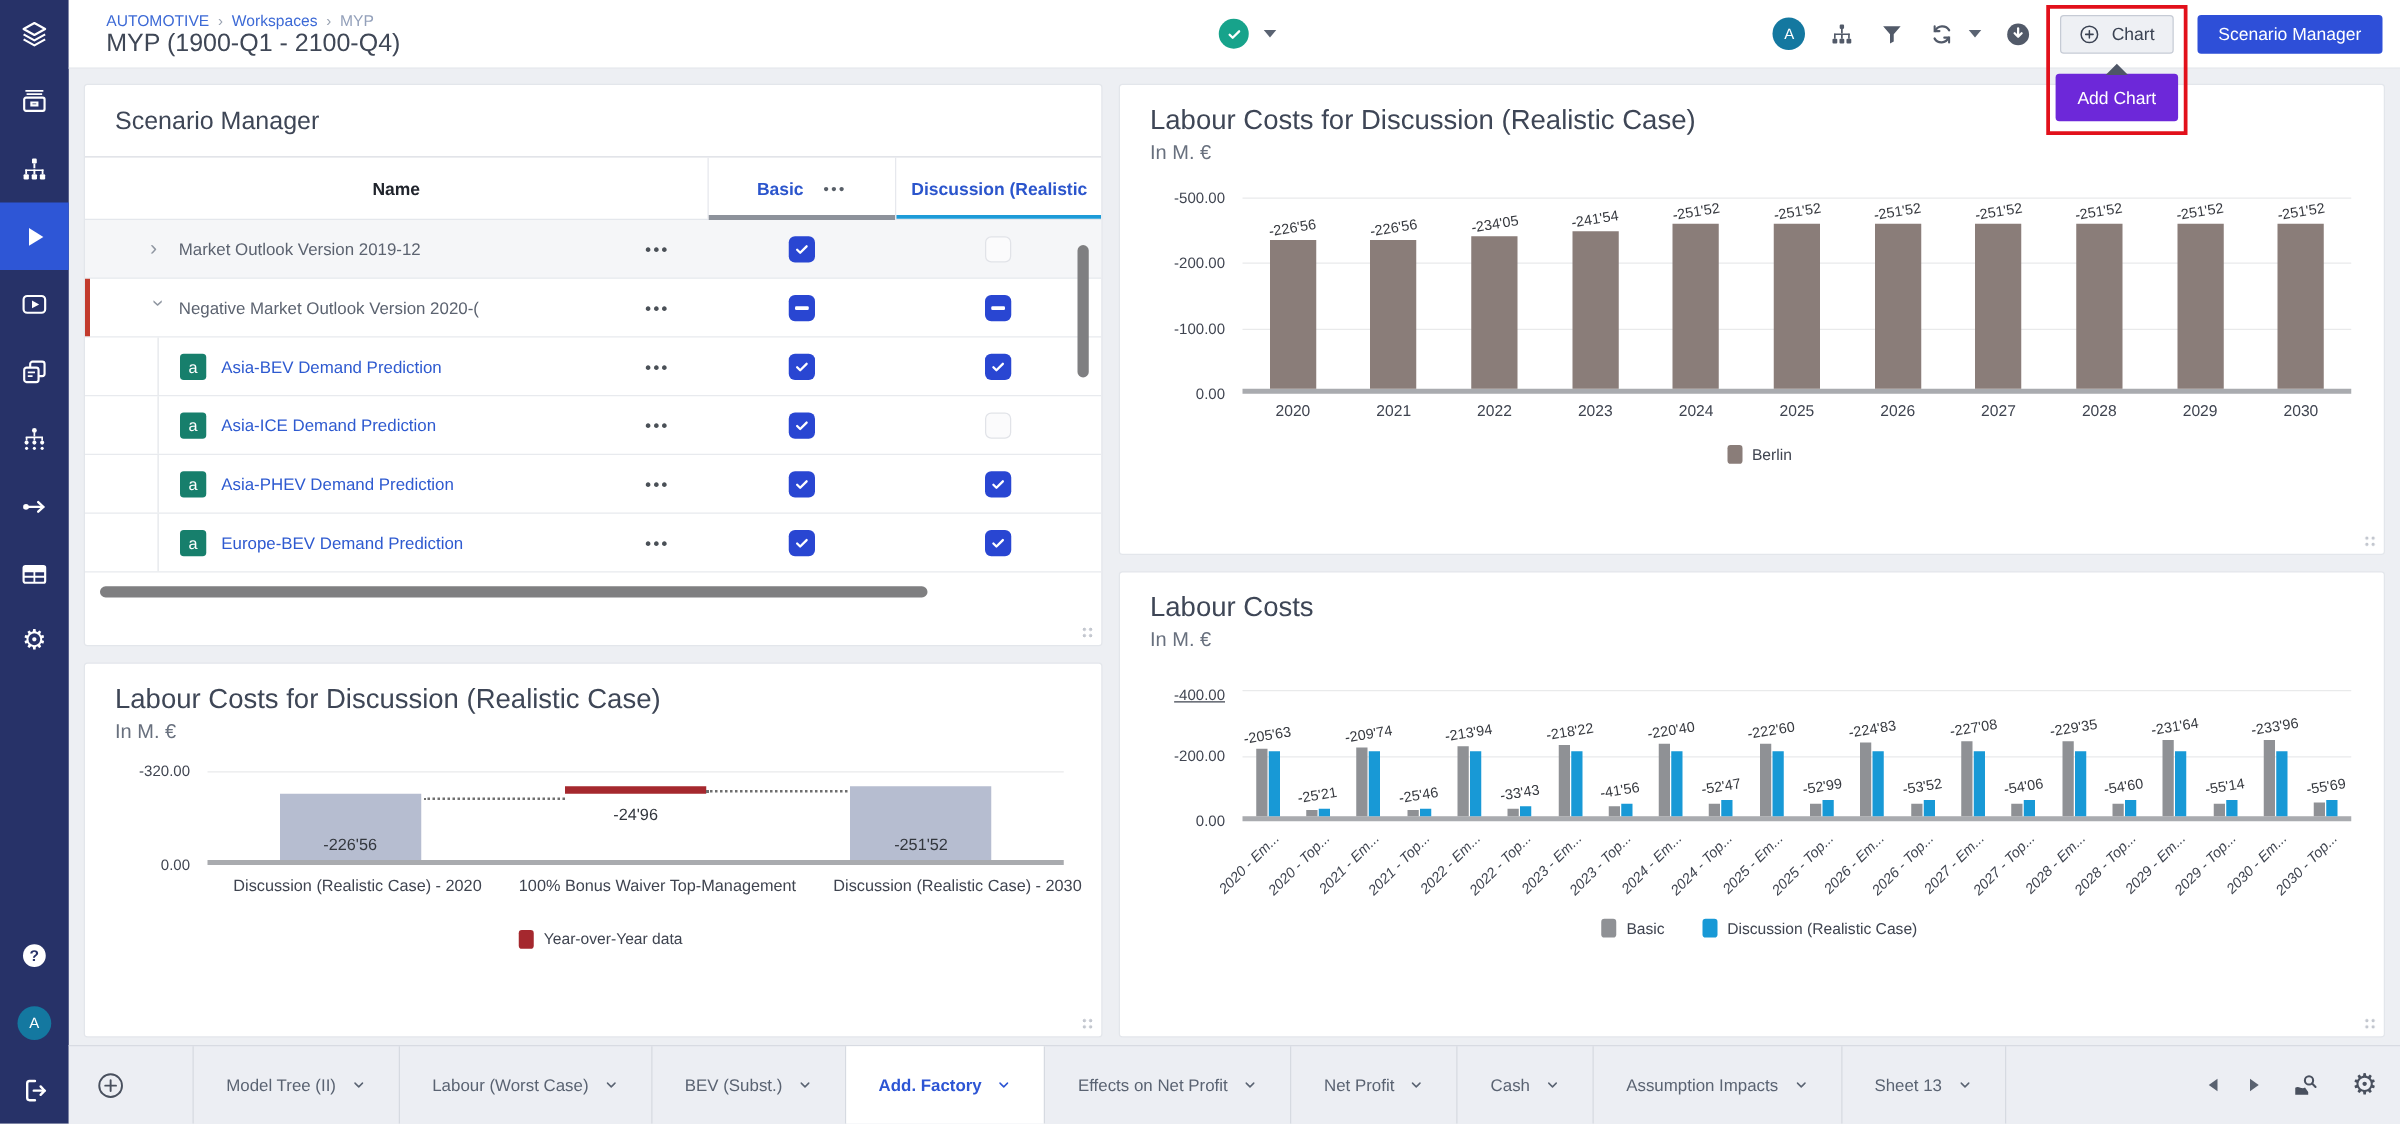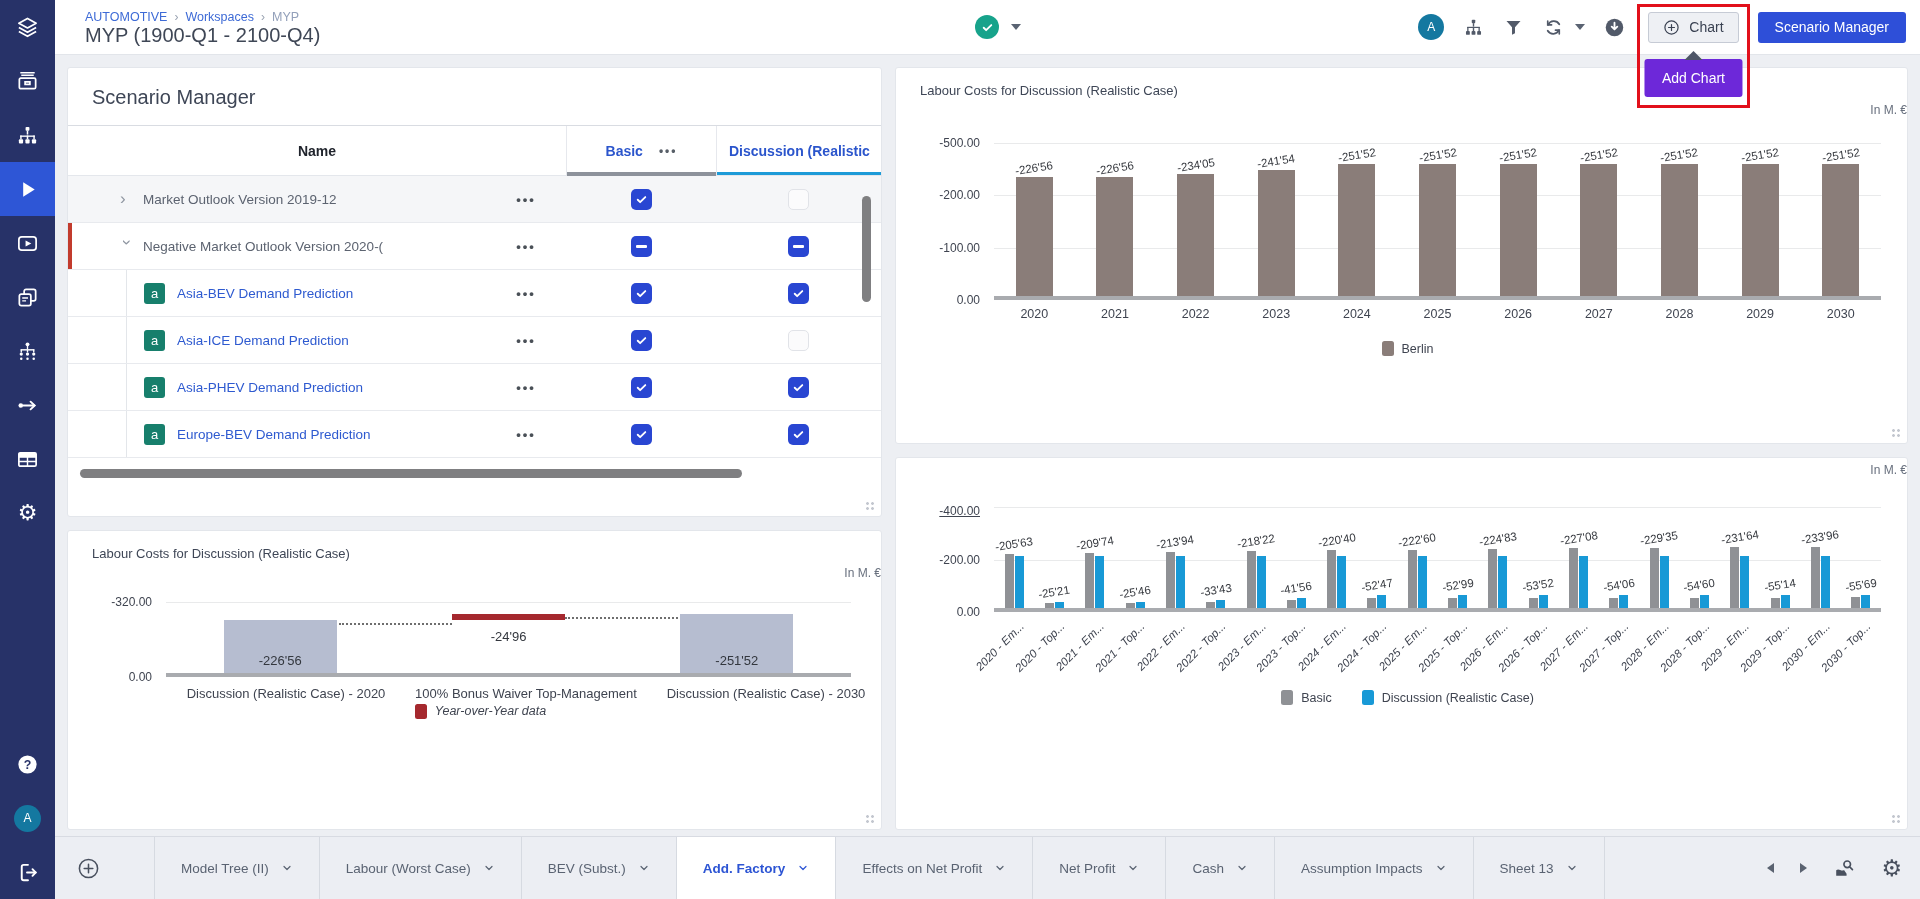--- a/index.html
+++ b/index.html
@@ -58,7 +58,7 @@
   #panel-chart1 { height:377px; }
   #panel-chart3 { flex:1; }
   .panel-title { font-size:20px; color:#3e4656; padding:18px 0 0 24px; }
-  .chart-title { font-size:13px; color:#3e4656; padding:15px 12px 0 24px; white-space:nowrap; }
+  .chart-title { font-size:22px; color:#3e4656; padding:15px 12px 0 24px; white-space:nowrap; }
   .chart-sub { font-size:12px; color:#68707e; padding:5px 0 0 24px;text-align:right; }
   .grip { position:absolute; right:6px; bottom:5px; width:10px; height:10px;
     background-image:radial-gradient(circle,#c3c7cf 1.3px,rgba(0,0,0,0) 1.5px); background-size:5px 5px; cursor:nwse-resize; }

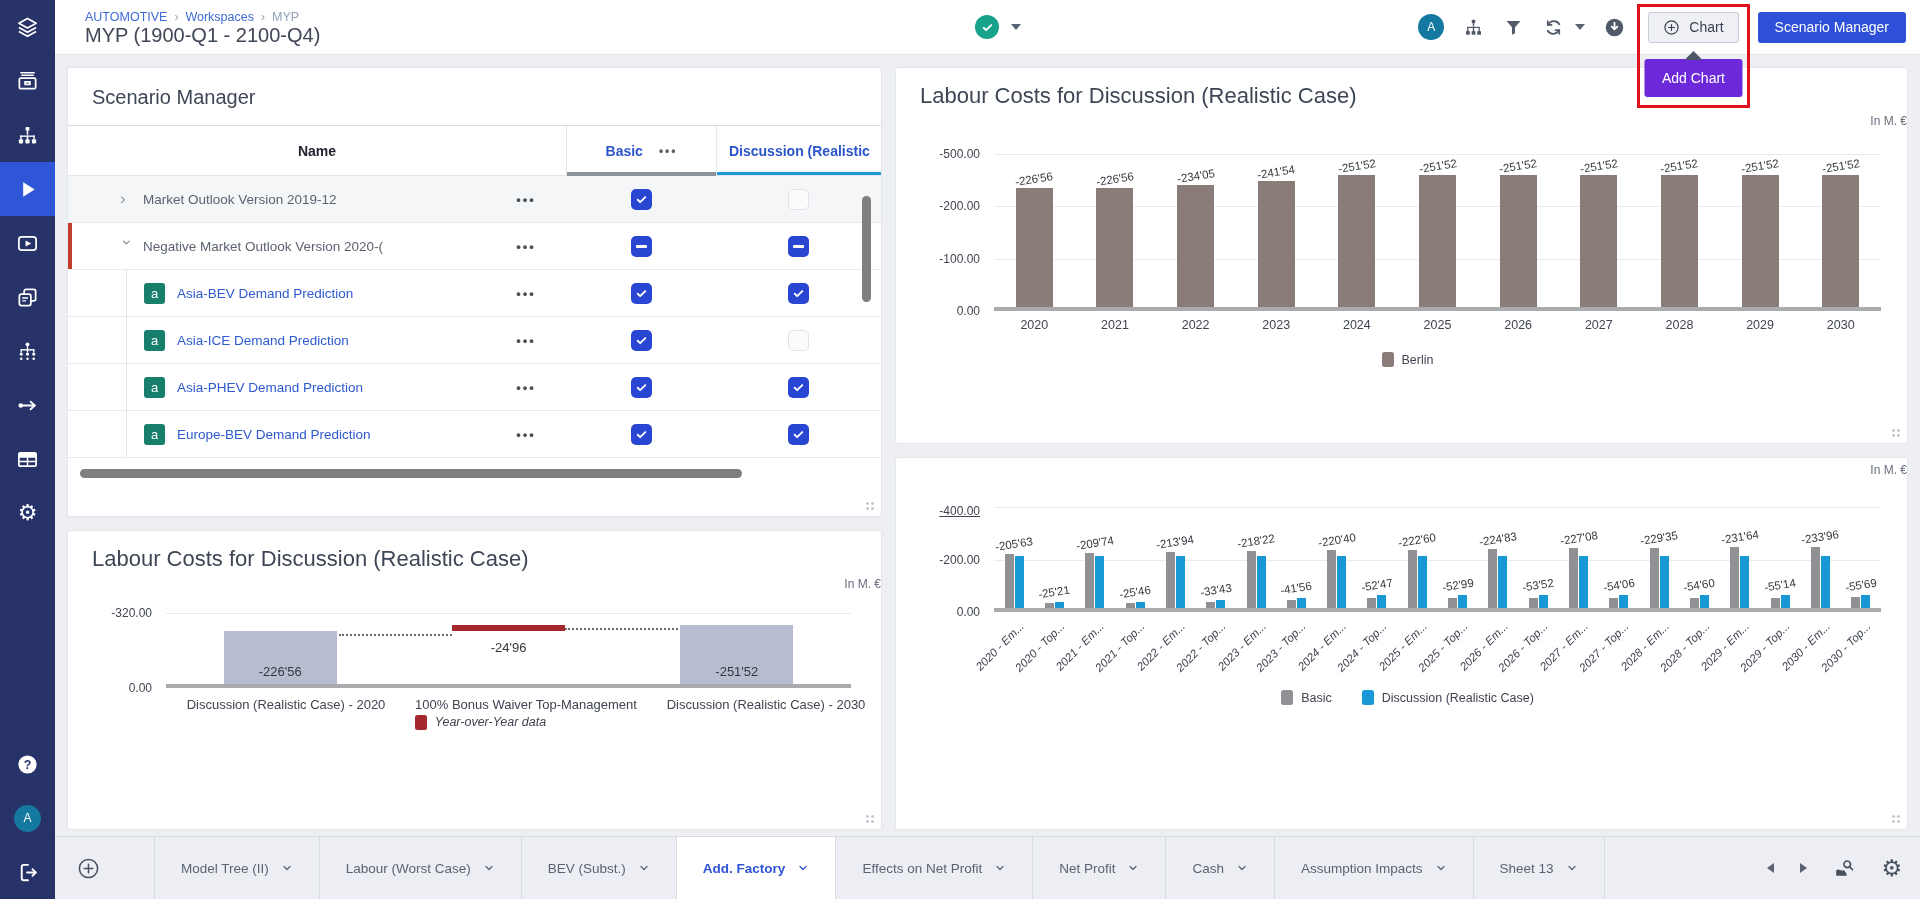--- a/index.html
+++ b/index.html
@@ -59,7 +59,7 @@
   #panel-chart3 { flex:1; }
   .panel-title { font-size:20px; color:#3e4656; padding:18px 0 0 24px; }
   .chart-title { font-size:22px; color:#3e4656; padding:15px 12px 0 24px; white-space:nowrap; }
-  .chart-sub { font-size:12px; color:#68707e; padding:5px 0 0 24px;text-align:right; }
+  .chart-sub { font-size:16px; color:#68707e; padding:5px 0 0 24px; }
   .grip { position:absolute; right:6px; bottom:5px; width:10px; height:10px;
     background-image:radial-gradient(circle,#c3c7cf 1.3px,rgba(0,0,0,0) 1.5px); background-size:5px 5px; cursor:nwse-resize; }
 

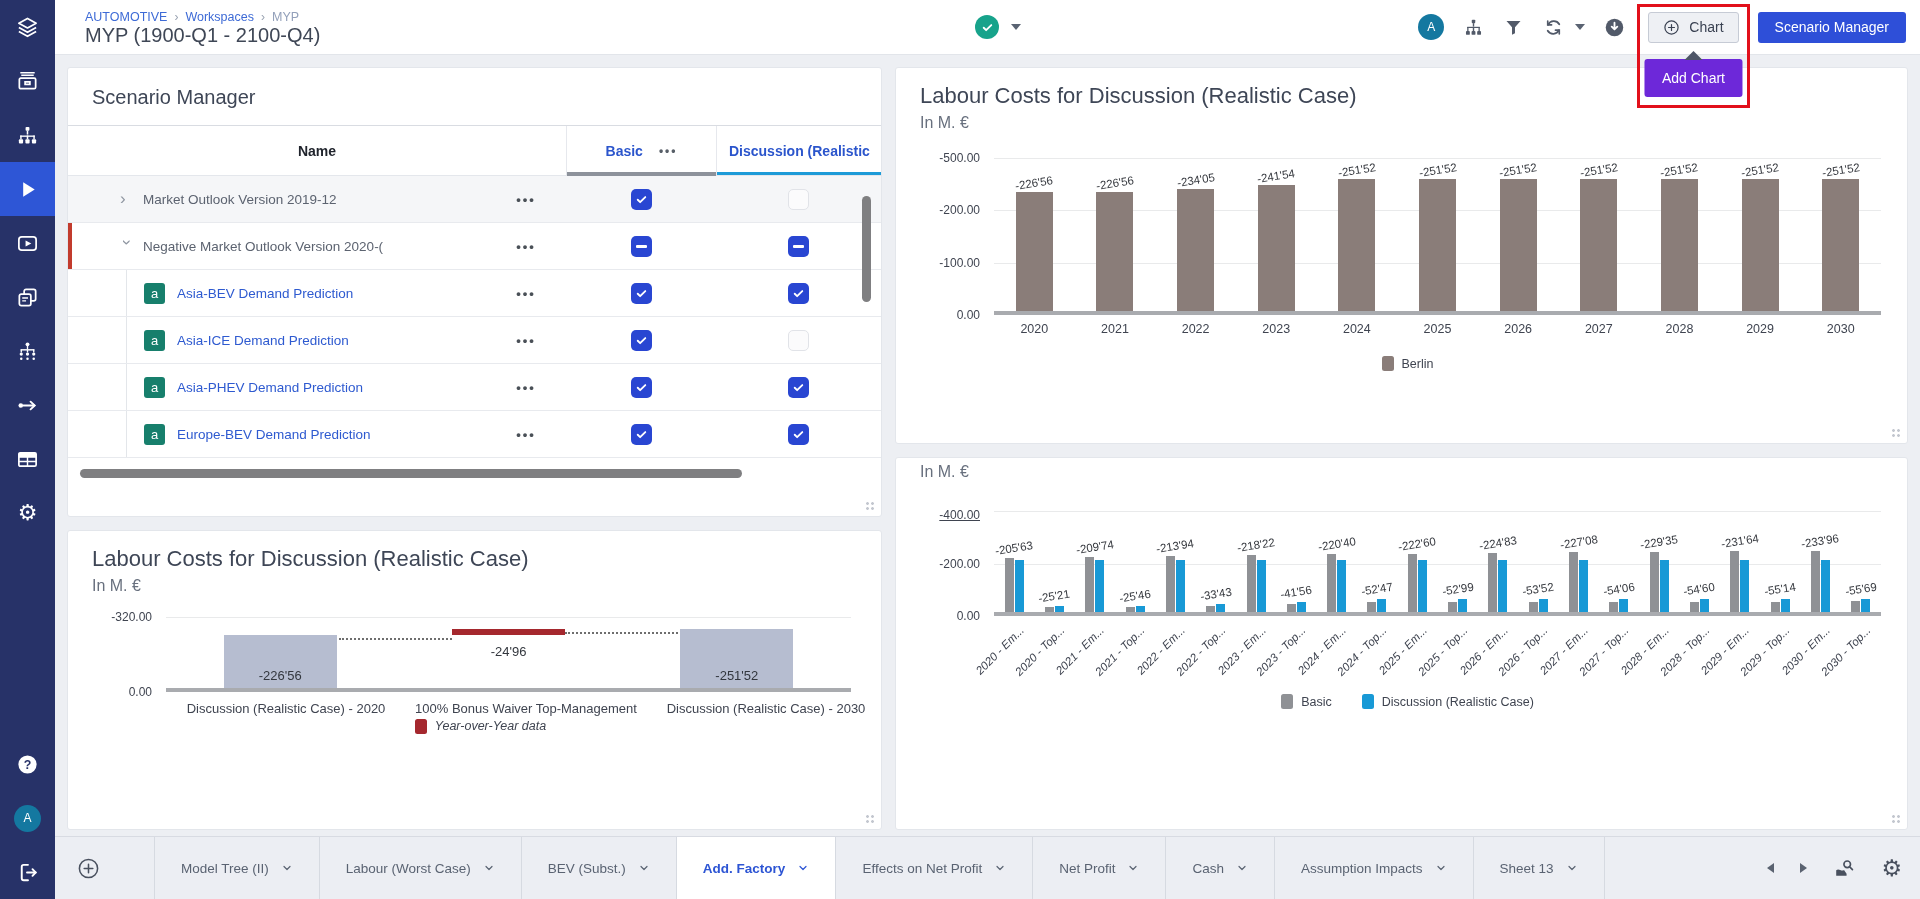--- a/index.html
+++ b/index.html
@@ -592,6 +592,7 @@
         </section>
 
         <section class="panel" id="panel-chart3">
+          <div class="chart-title">Labour Costs</div>
           <div class="chart-sub">In M. €</div>
           <div class="plot" id="c3-plot">
               <div class="gridline" style="top: 0px;"></div>

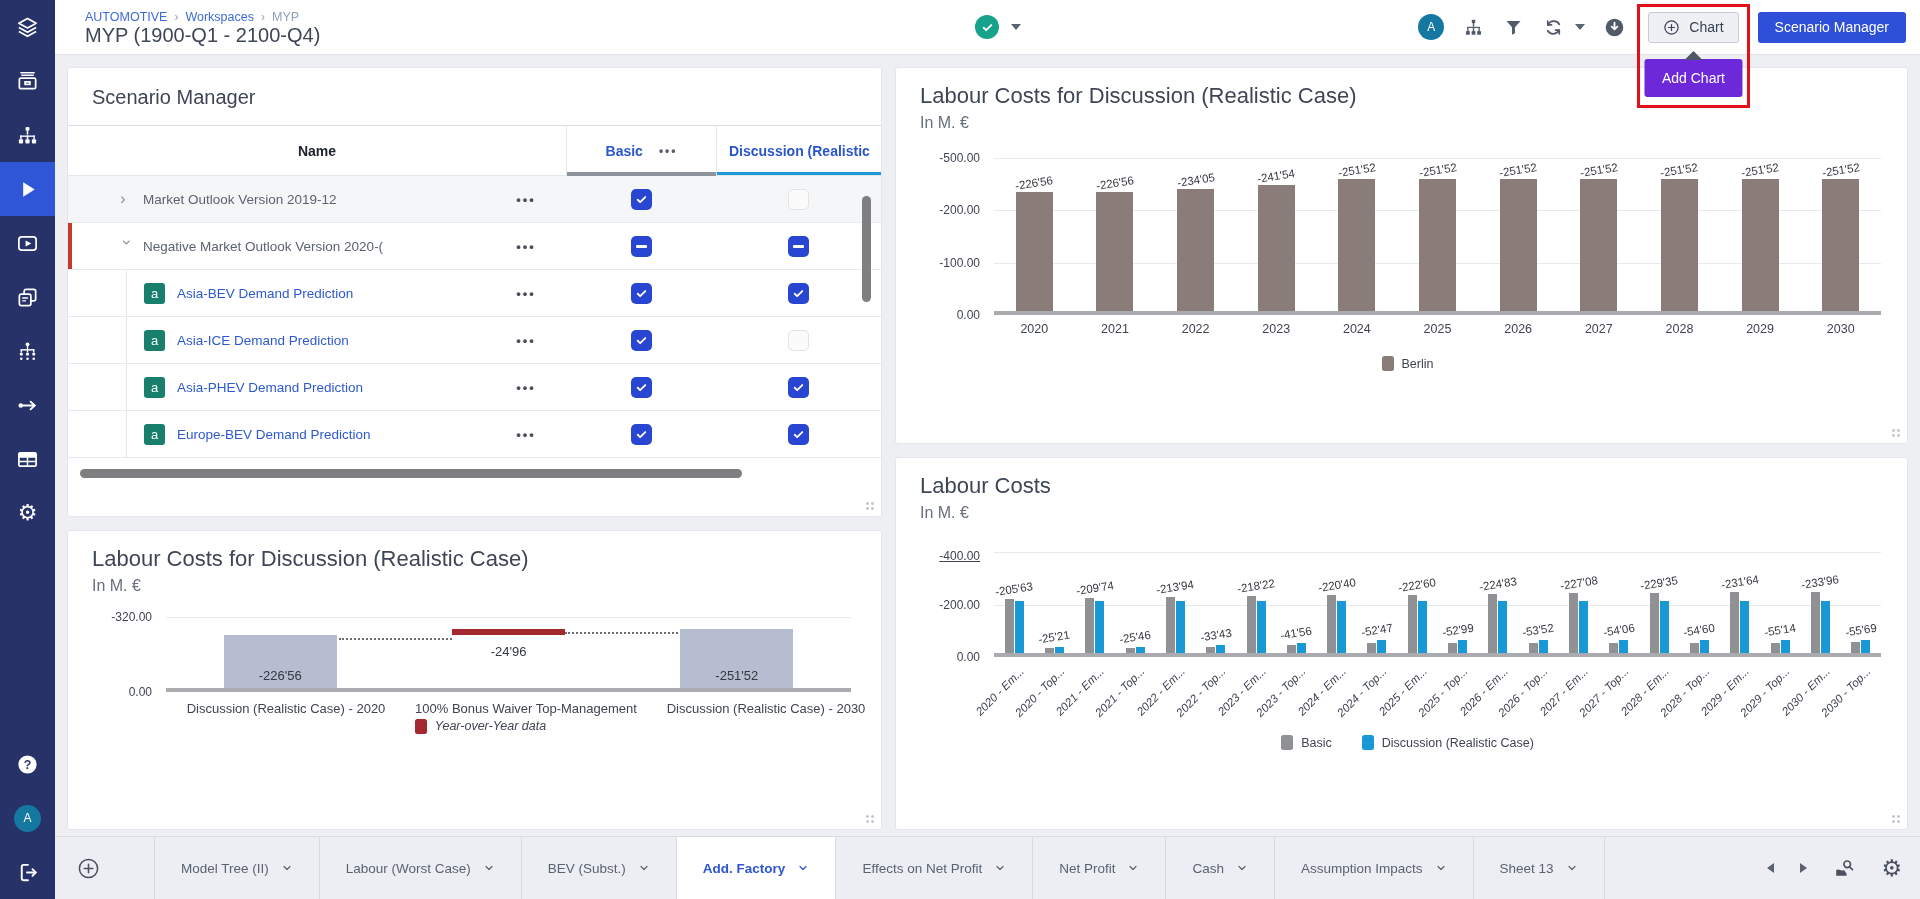--- a/index.html
+++ b/index.html
@@ -131,7 +131,7 @@
   #wf-x { display:flex; margin:8px 30px 0 98px; }
   .wf-x { flex:1; text-align:center; font-size:13px; color:#3f4450; line-height:1.45; }
   .wf-x div { width:240px; margin:0 auto; }
-  #wf-legend { margin-top:0;font-style:italic; }
+  #wf-legend { margin-top:25px; }
 
   
   .tabbar { height:63px; flex-shrink:0; background:#eceef3; border-top:1px solid #d8dbe2; display:flex; align-items:stretch; }

